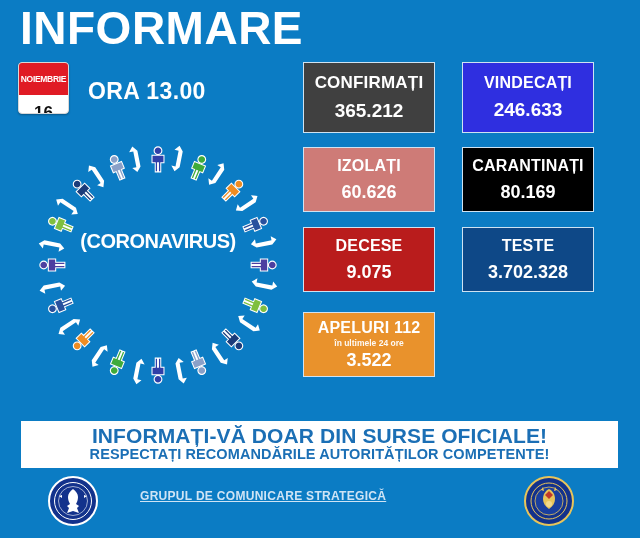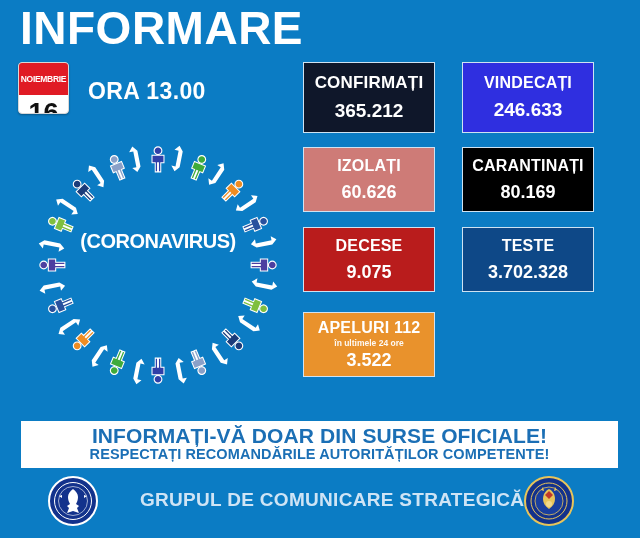--- a/index.html
+++ b/index.html
@@ -263,7 +263,7 @@
     </div>
   </div>
 
-  <div class="box" id="box-confirmati" style="background: #0f172a; justify-content: center;">
+  <div class="box" id="box-confirmati" style="background: #404040; justify-content: center;">
     <div class="lbl">CONFIRMAȚI</div>
     <div class="val">365.212</div>
   </div>

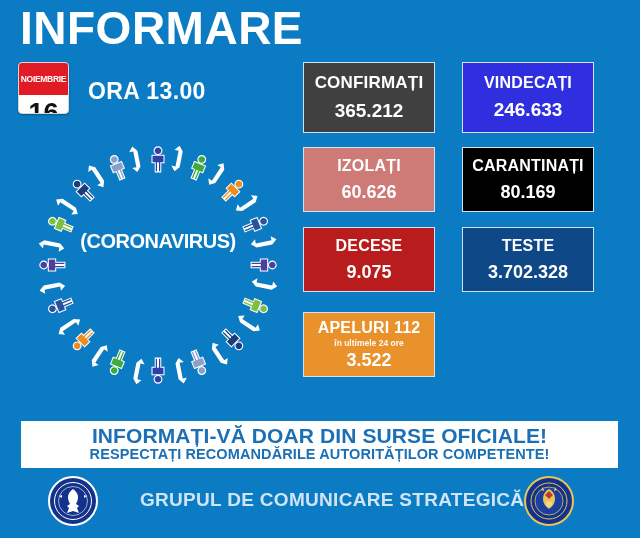--- a/index.html
+++ b/index.html
@@ -41,7 +41,7 @@
   }
   .cal-day {
     height:35px; display:flex; align-items:center; justify-content:center;
-    font-size:27px; font-weight:bold; color:#111111;
+    font-size:17px; font-weight:bold; color:#111111;
     line-height:30px;
   }
   .hour {

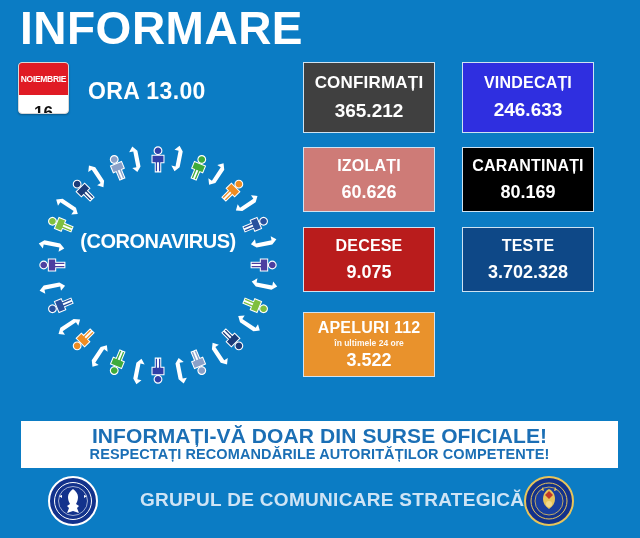--- a/index.html
+++ b/index.html
@@ -113,7 +113,7 @@
   
   .footer-text {
     position:absolute; left:140px; top:489px;
-    color:#cfe4f5; font-size:19px; font-weight:bold; letter-spacing:0.3px;
+    color:#cfe4f5; font-size:12px; font-weight:bold; letter-spacing:0.3px;text-decoration:underline;
   }
   .seal { position:absolute; border-radius:50%; }
   #seal-guvern {

